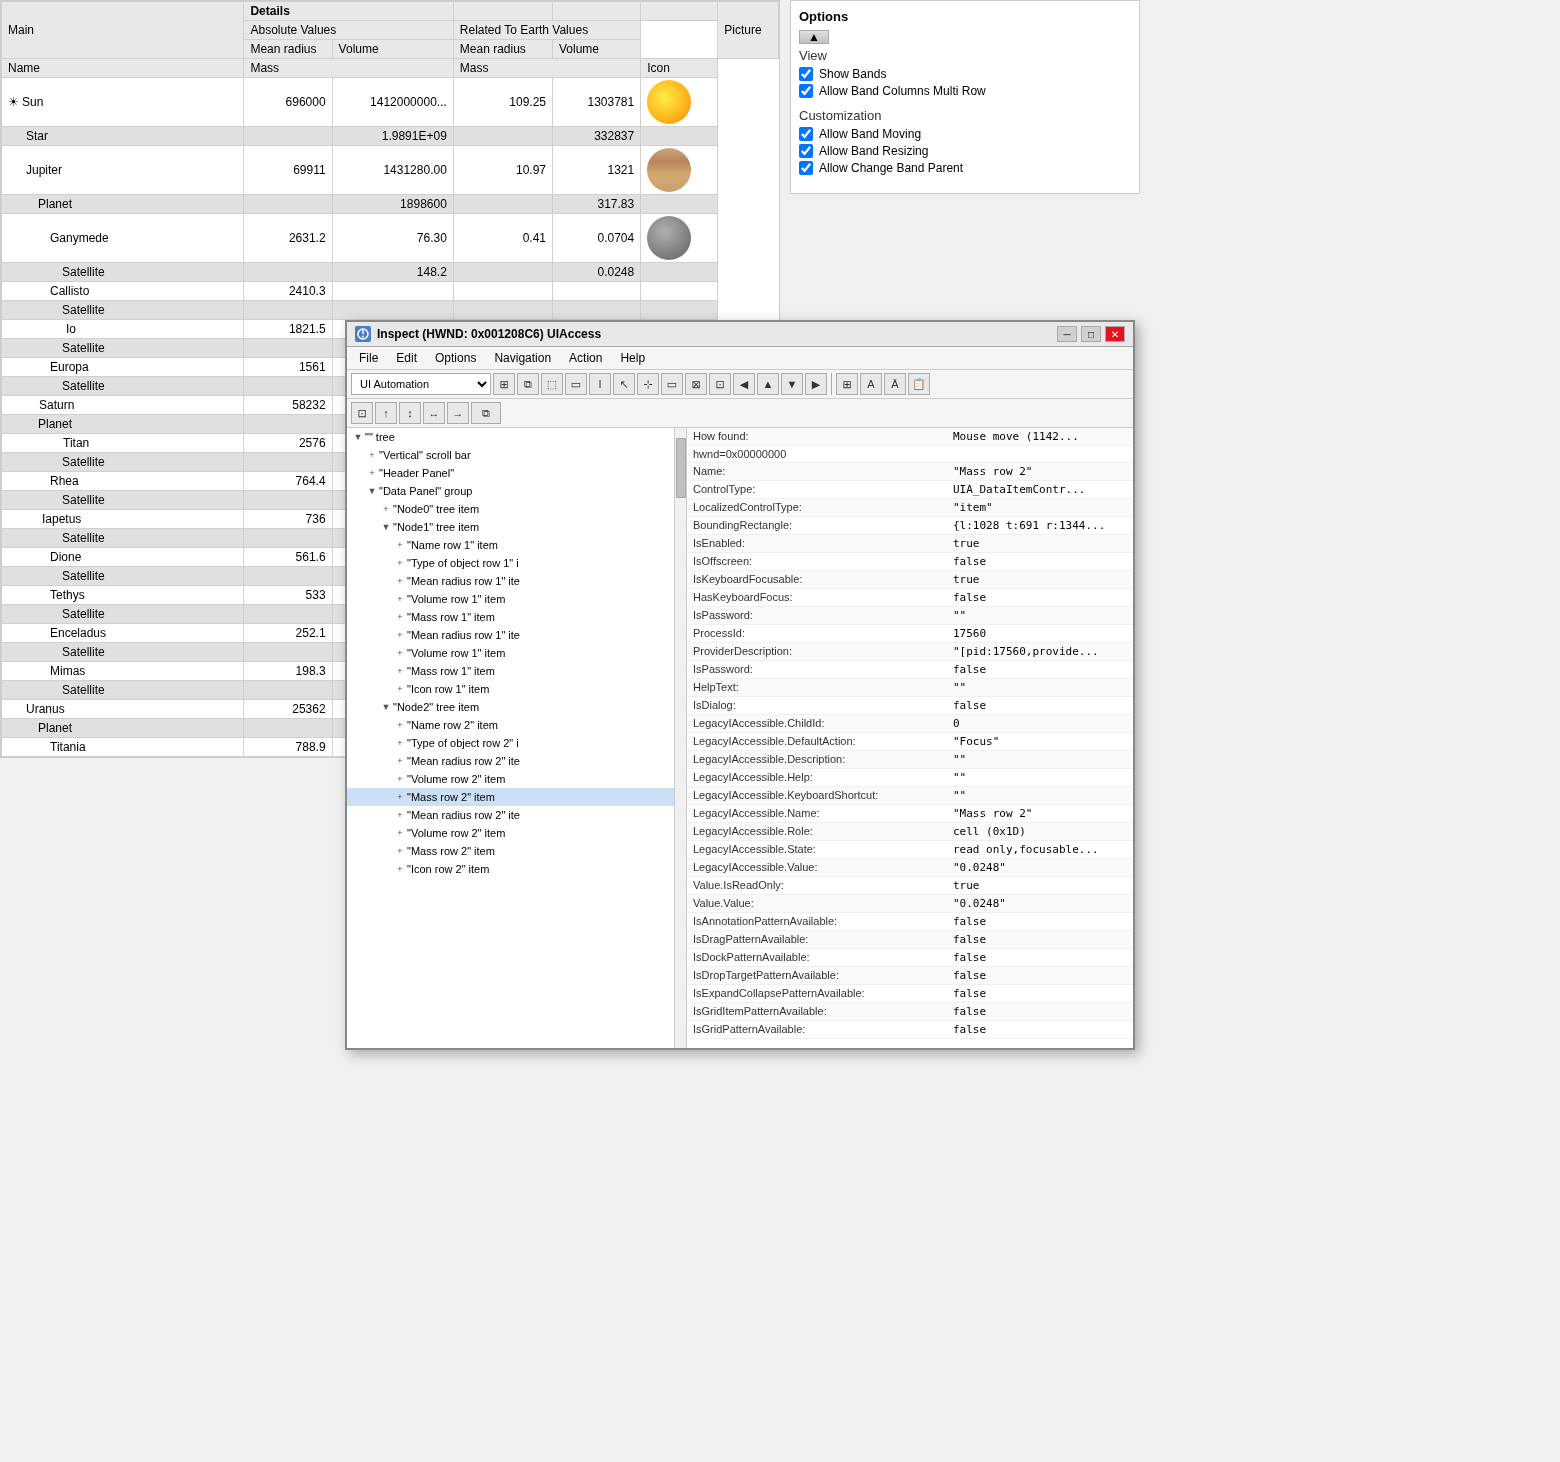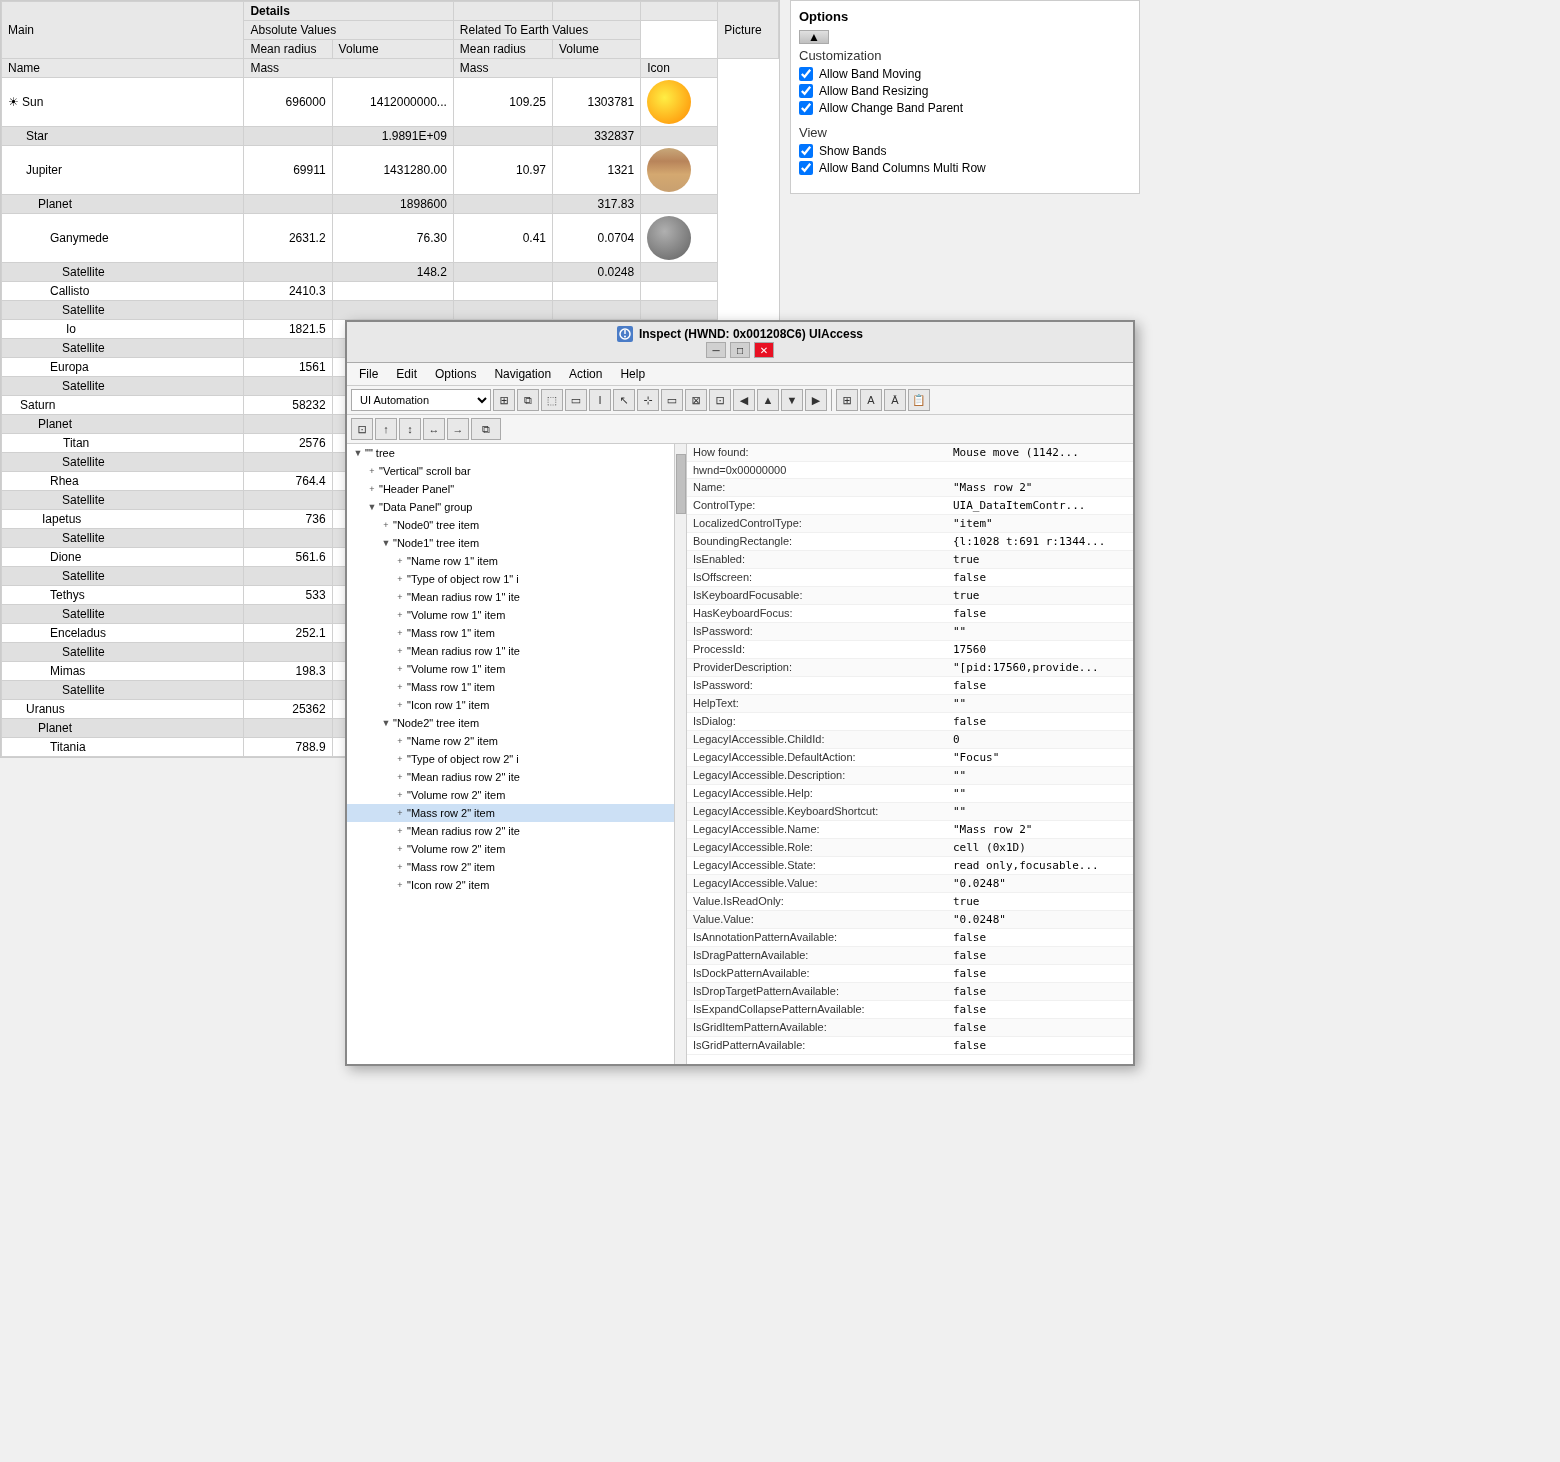--- a/index.html
+++ b/index.html
@@ -529,6 +529,17 @@
   <div class="section-title">Options</div>
 
   <div style="width:30px;height:14px;background:linear-gradient(to bottom,#e0e0e0,#c0c0c0);margin:4px 0;border:1px solid #aaa;display:flex;align-items:center;justify-content:center;">▲</div>
+  <div class="subsection">
+    <div class="subsection-title">View</div>
+    <div class="option-item">
+      <input type="checkbox" checked="" style="">
+      <span>Show Bands</span>
+    </div>
+    <div class="option-item">
+      <input type="checkbox" checked="" style="">
+      <span>Allow Band Columns Multi Row</span>
+    </div>
+  </div>
   <div class="subsection">
     <div class="subsection-title">Customization</div>
     <div class="option-item">
@@ -542,17 +553,6 @@
     <div class="option-item">
       <input type="checkbox" checked="" style="">
       <span>Allow Change Band Parent</span>
-    </div>
-  </div>
-  <div class="subsection">
-    <div class="subsection-title">View</div>
-    <div class="option-item">
-      <input type="checkbox" checked="" style="">
-      <span>Show Bands</span>
-    </div>
-    <div class="option-item">
-      <input type="checkbox" checked="" style="">
-      <span>Allow Band Columns Multi Row</span>
     </div>
   </div>
 </div>

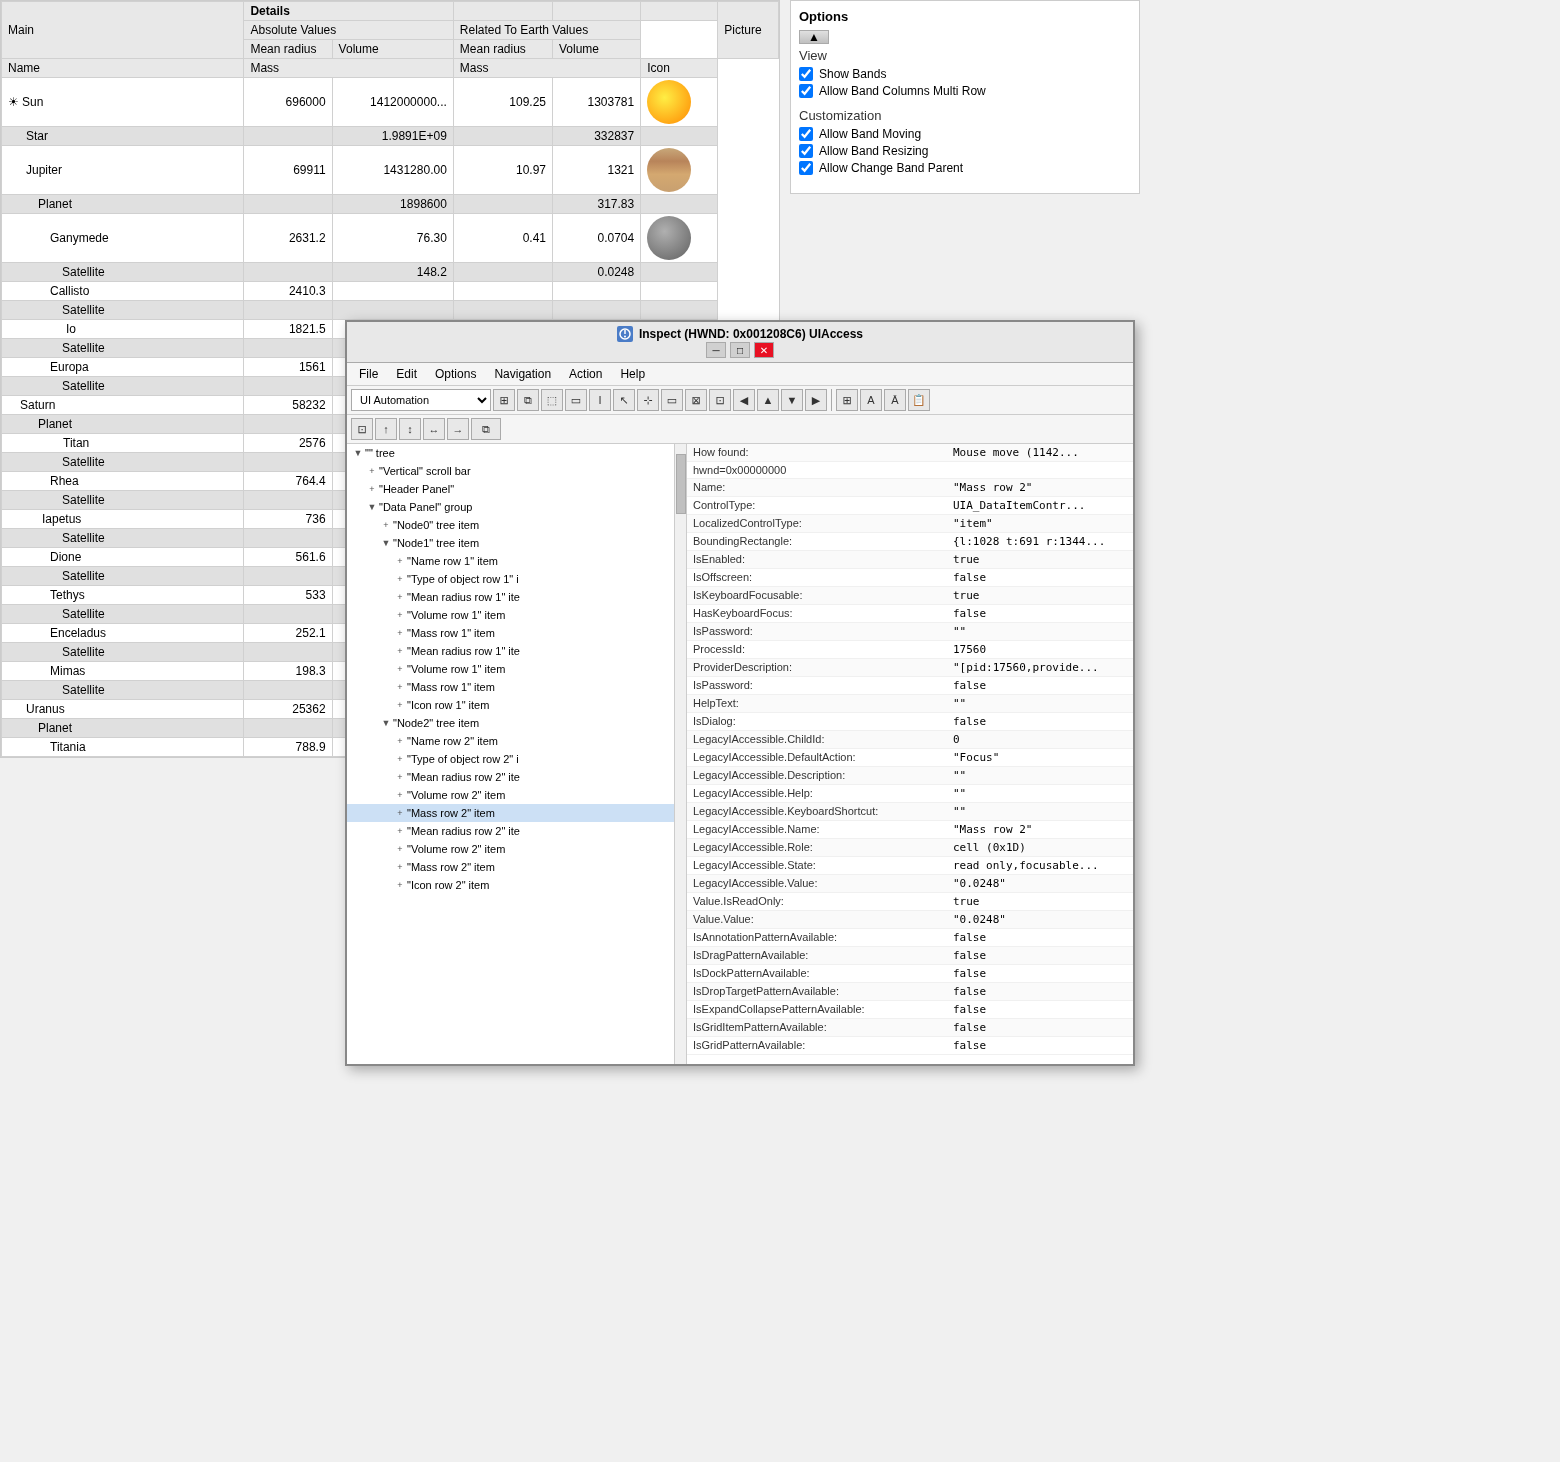--- a/index.html
+++ b/index.html
@@ -66,7 +66,6 @@
       display: flex;
       align-items: center;
       justify-content: space-between;
-      flex-direction: column;
     }
     .inspect-titlebar .title-left {
       display: flex; align-items: center; gap: 6px;

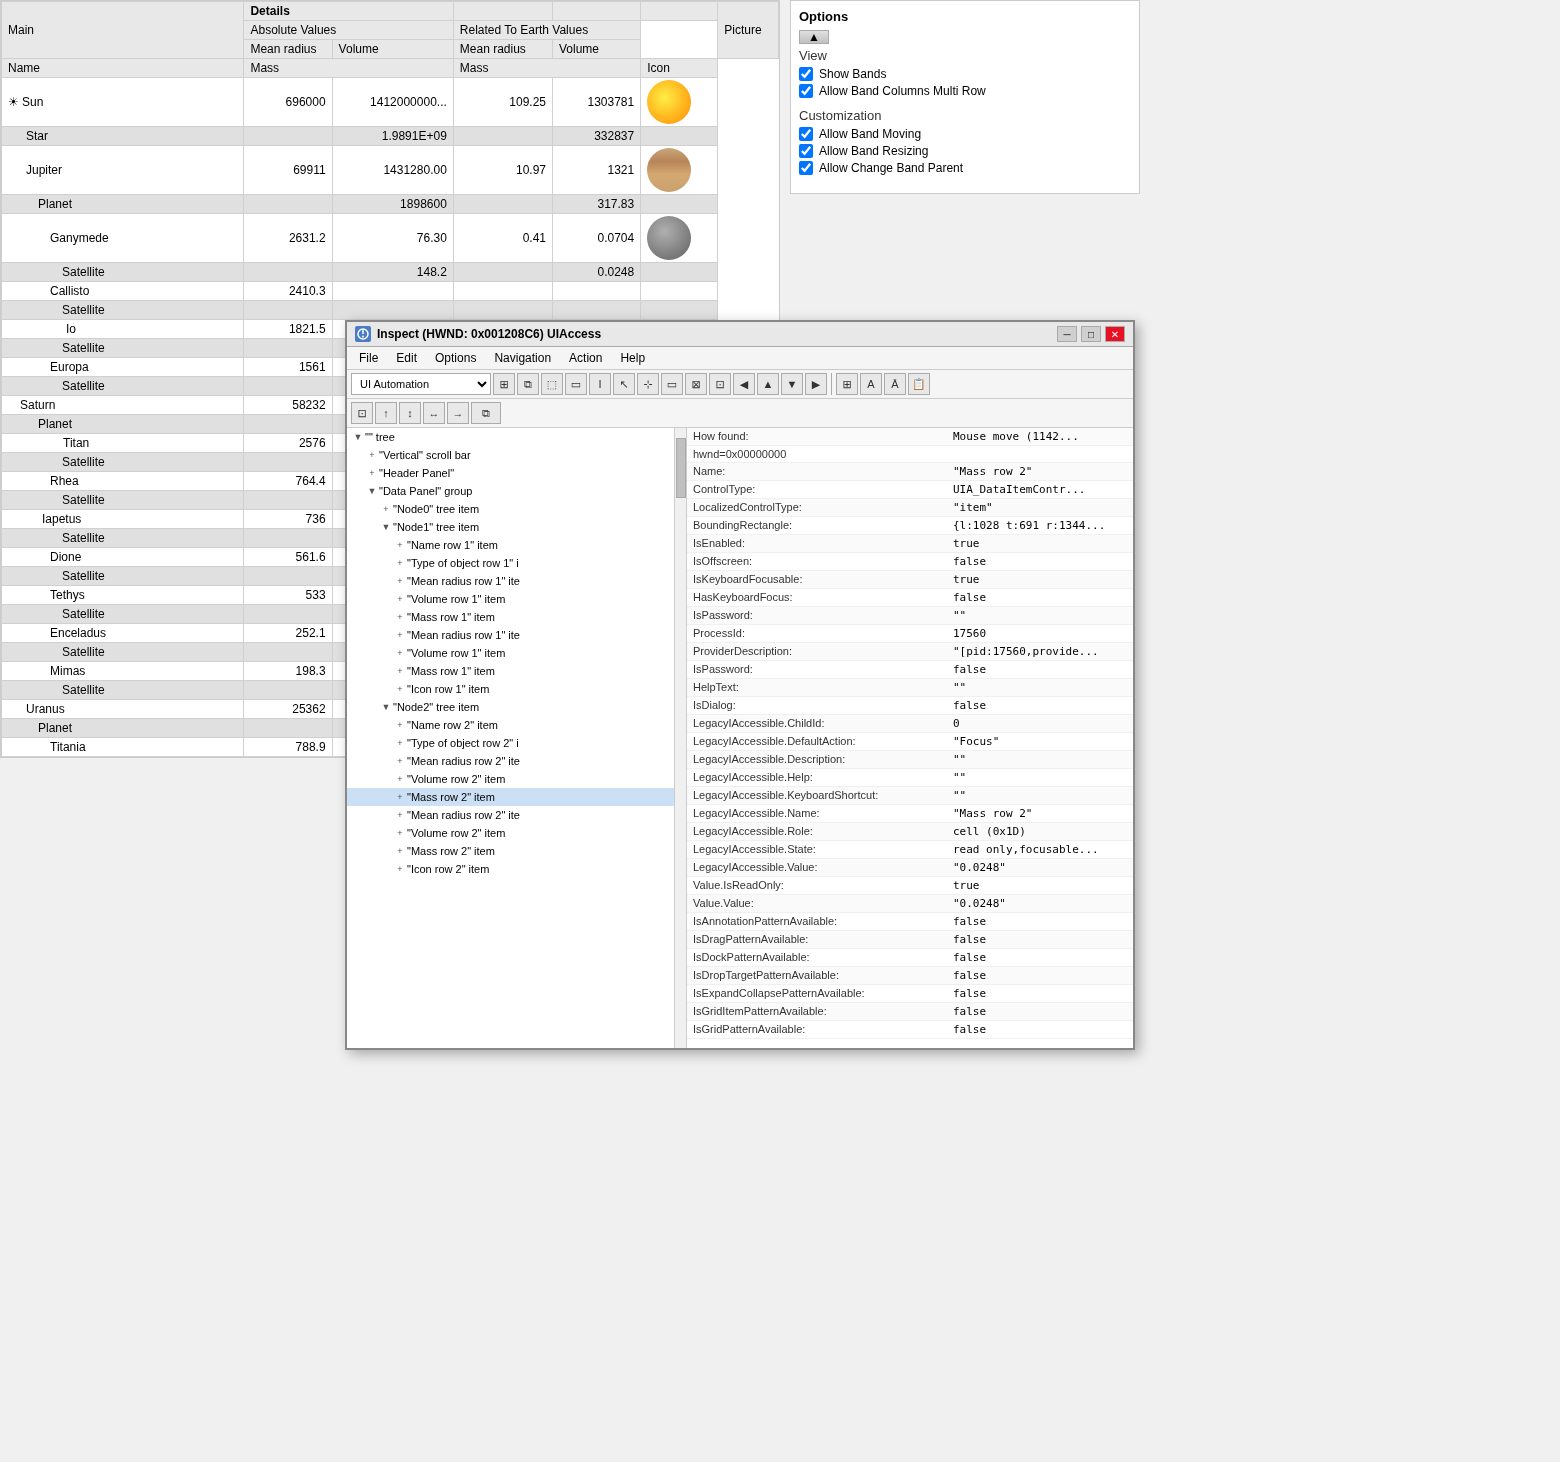--- a/index.html
+++ b/index.html
@@ -369,7 +369,7 @@
           <td></td>
       </tr>
       <tr>
-        <td style="padding-left:18px">Saturn</td>
+        <td style="padding-left:37px">Saturn</td>
         <td class="num">58232</td>
         <td class="num"></td>
           <td class="num"></td>

